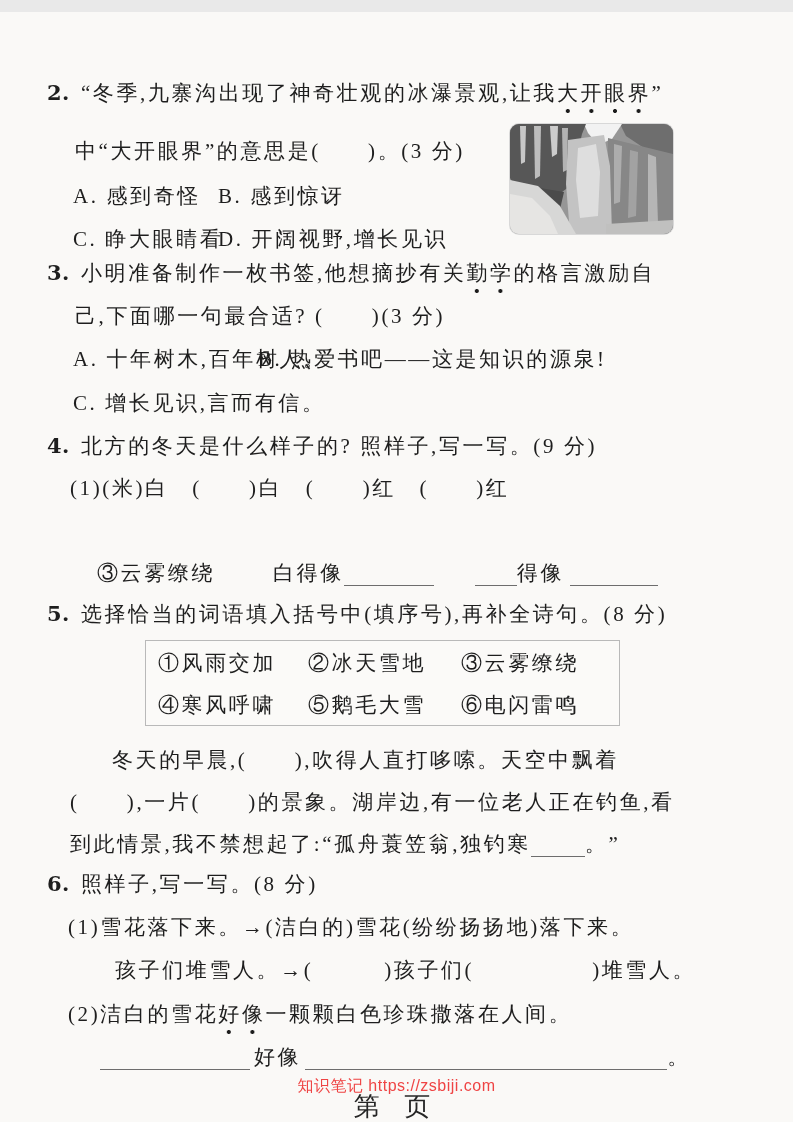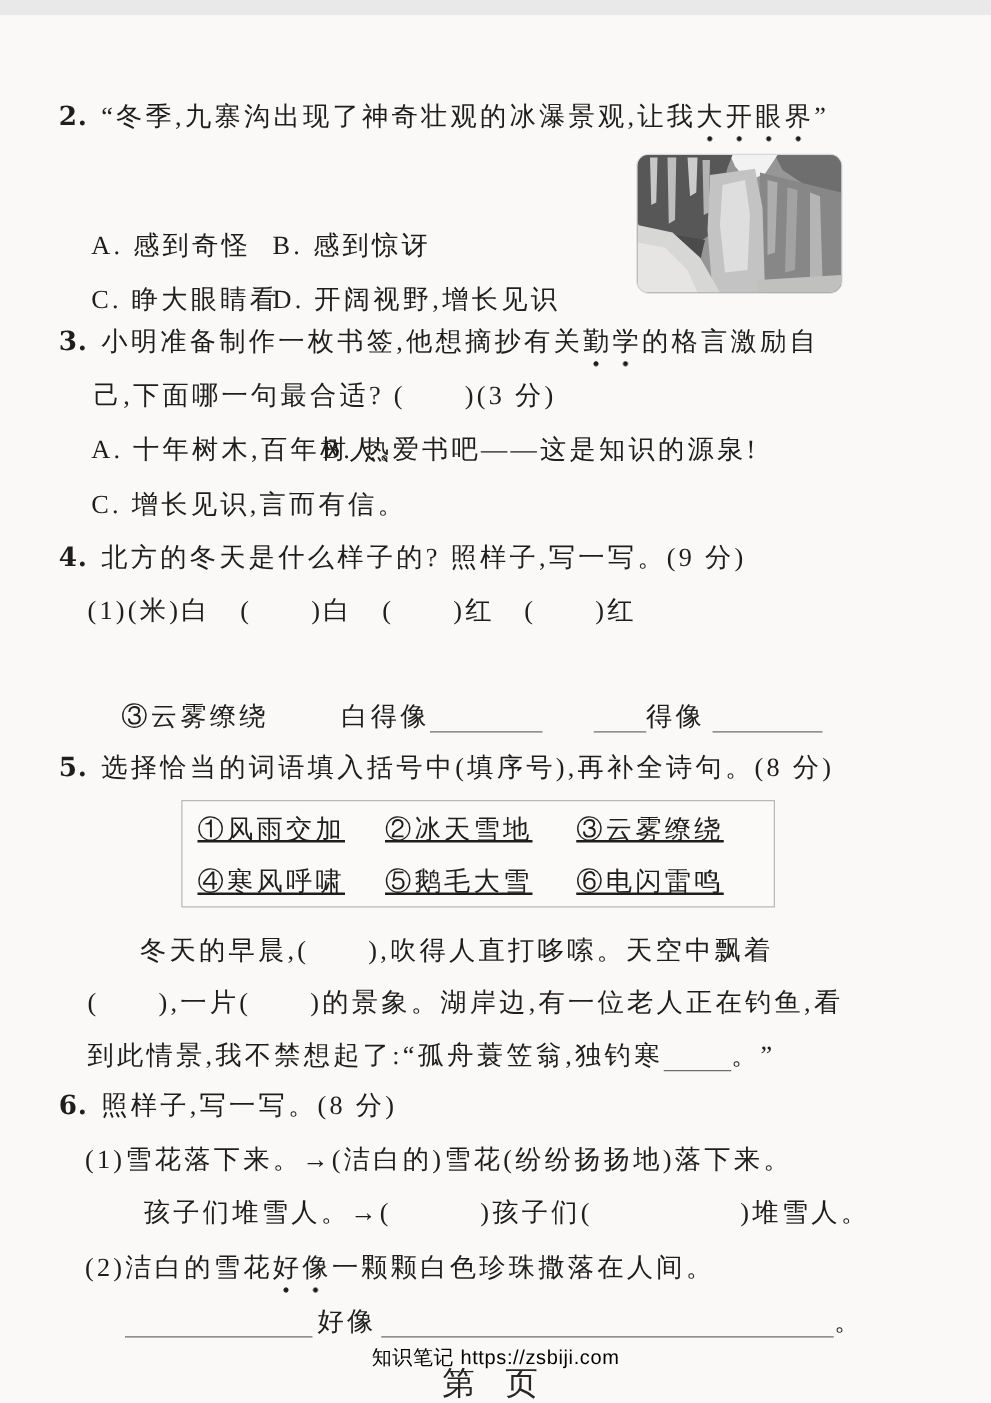--- a/index.html
+++ b/index.html
@@ -53,6 +53,9 @@
 
   <div class="row" style="top:66px; left:47px">
     <span class="qnum">2.</span><span>“冬季,九寨沟出现了神奇壮观的冰瀑景观,让我</span><span class="emph">大开眼界</span><span>”</span>
+  </div>
+  <div class="row" style="top:124px; left:75px">
+    <span>中“大开眼界”的意思是(　　)。(3 分)</span>
   </div>
 
   <div class="photo">

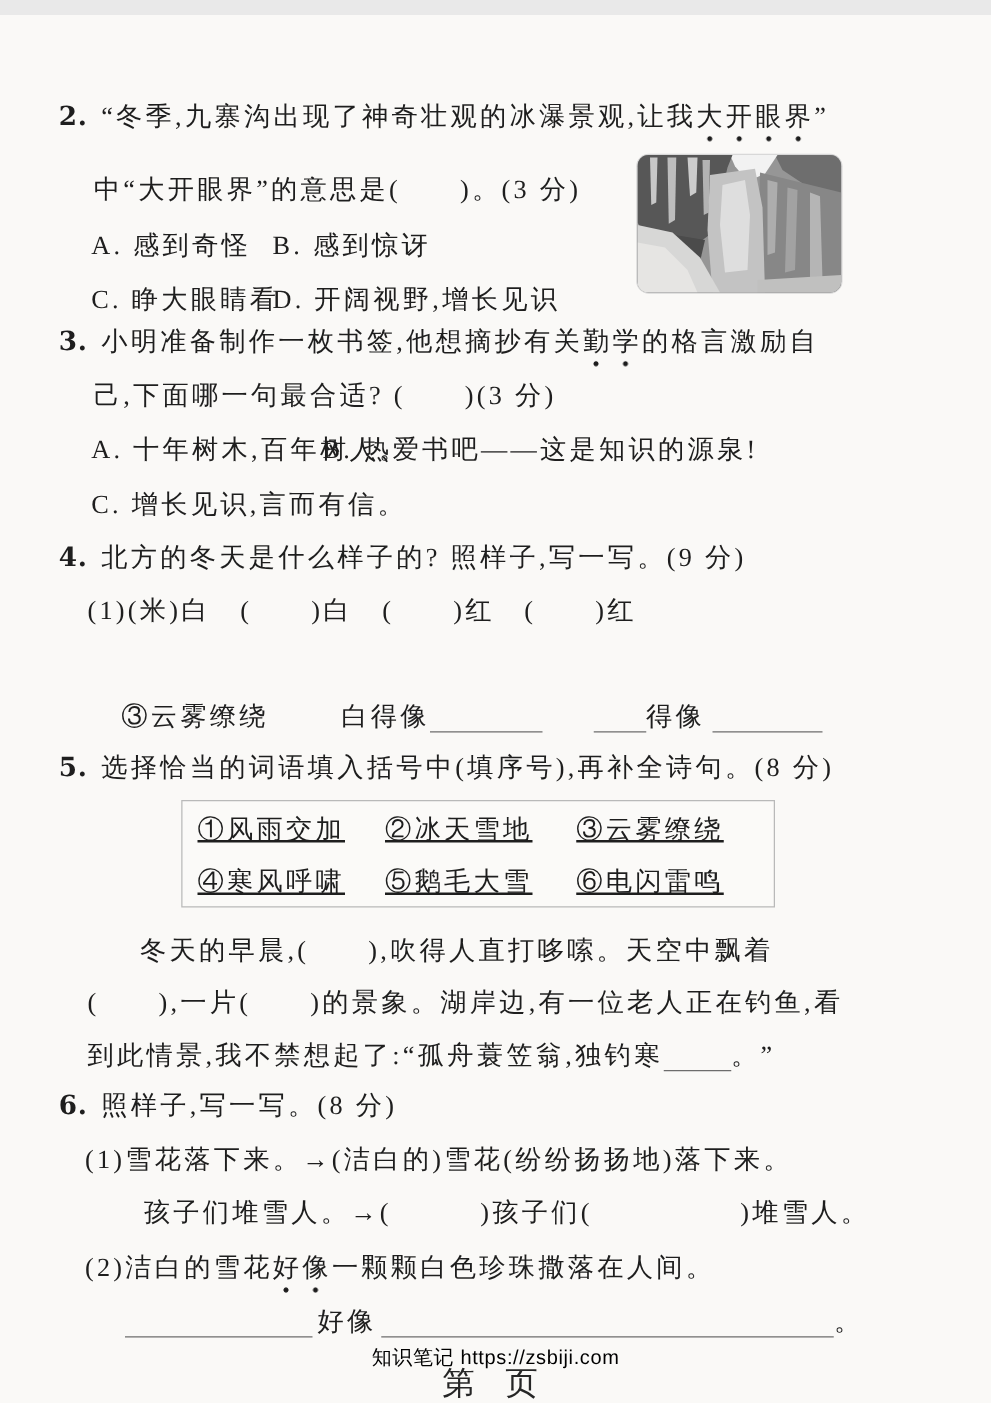--- a/index.html
+++ b/index.html
@@ -29,7 +29,7 @@
     position:absolute; left:145px; top:628px; width:473px; height:84px;
     border:1px solid #b9b9b9; background:#fbfaf8;
   }
-  .wordbox span { position:absolute; line-height:30px; white-space:nowrap;text-decoration:underline; }
+  .wordbox span { position:absolute; line-height:30px; white-space:nowrap; }
   .photo {
     position:absolute; left:510px; top:112px; width:163px; height:110px;
     border-radius:9px; overflow:hidden; background:#8f8f8f;

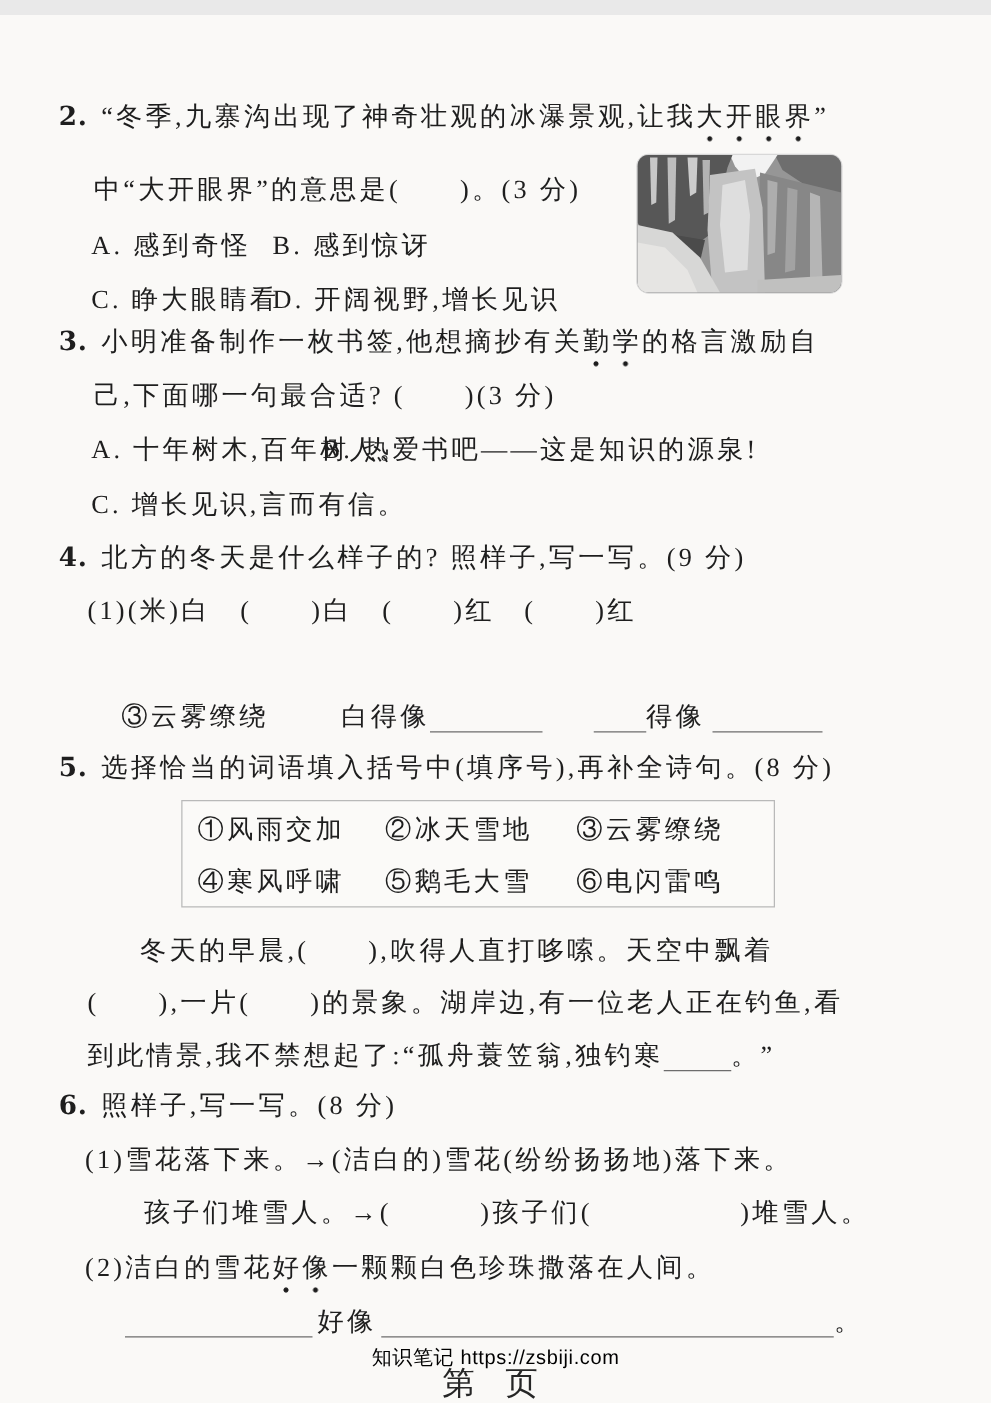--- a/index.html
+++ b/index.html
@@ -39,7 +39,7 @@
   .watermark {
     position:absolute; left:0; right:0; top:1064px; text-align:center;
     font-family:"Liberation Sans", sans-serif; font-size:16px;
-    color:#000000; letter-spacing:0.5px;
+    color:#ef4444; letter-spacing:0.5px;
   }
   .pagefoot {
     position:absolute; left:0; right:0; top:1077px; text-align:center;

